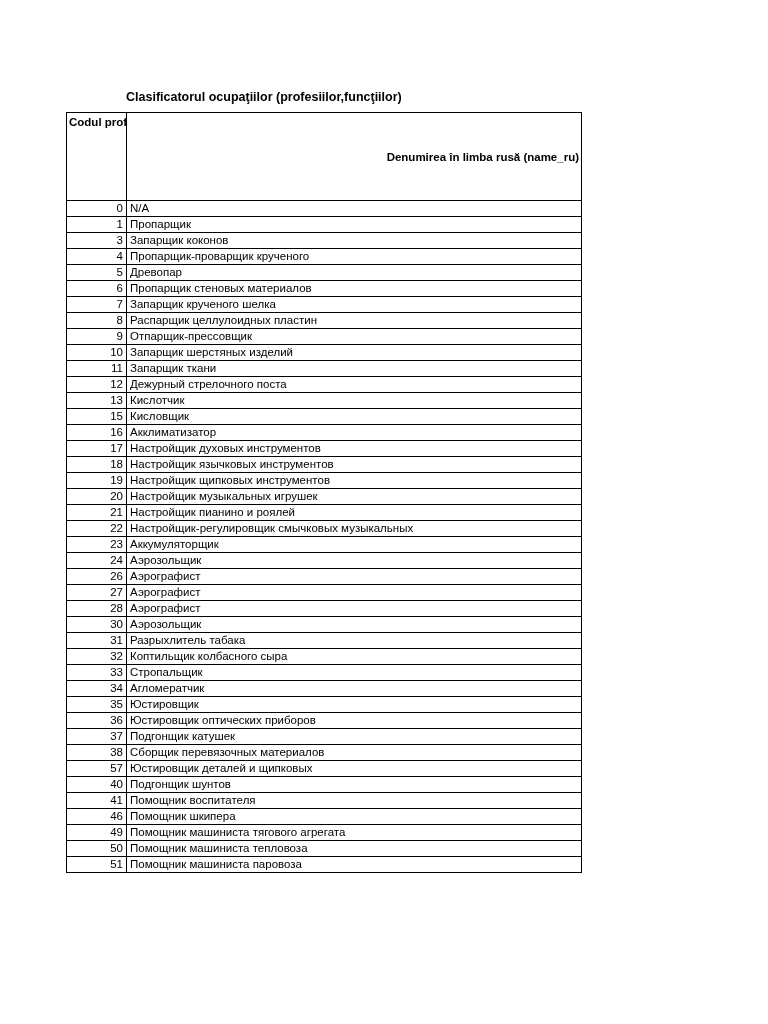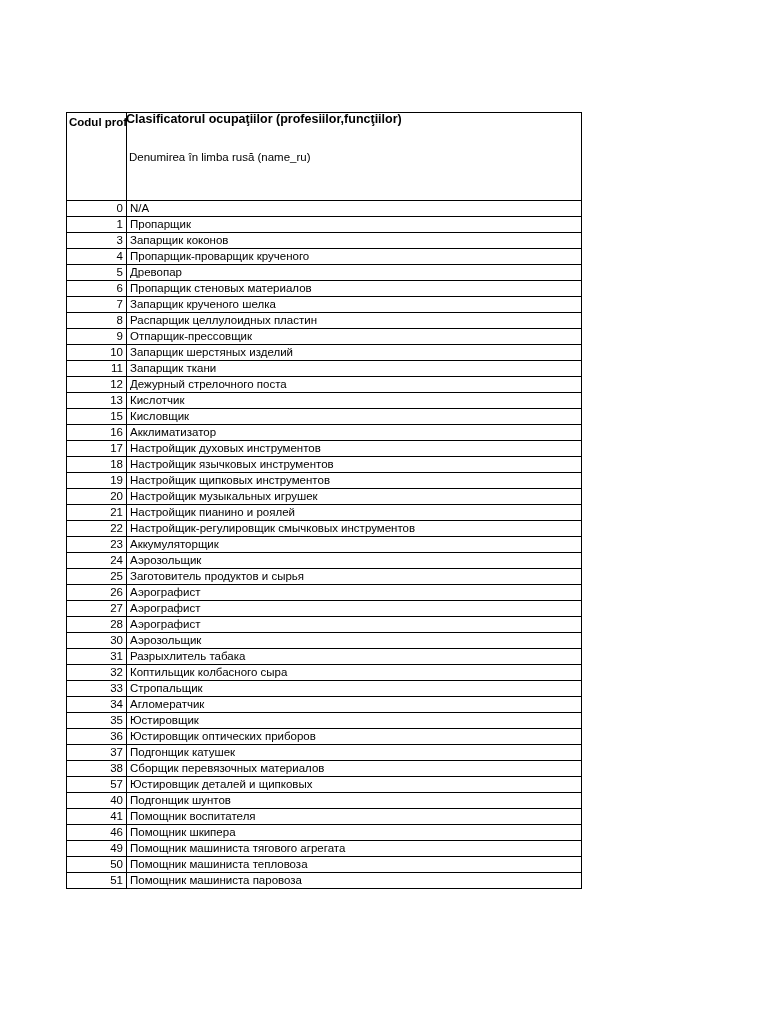--- a/index.html
+++ b/index.html
@@ -21,7 +21,7 @@
   .doc-title {
     position: absolute;
     left: 126px;
-    top: 112px;
+    top: 90px;
     font-size: 12.5px;
     font-weight: bold;
     white-space: nowrap;

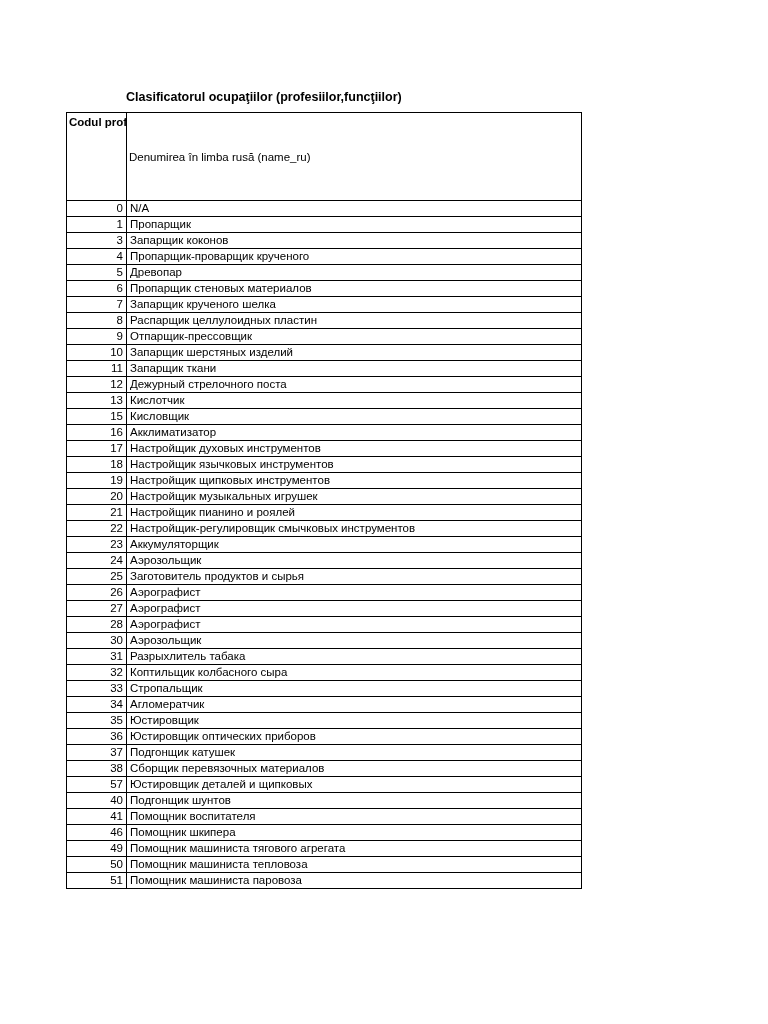--- a/index.html
+++ b/index.html
@@ -54,8 +54,8 @@
   }
   th.name-header {
     font-size: 11px;
-    font-weight: normal;
-    text-align: left;
+    font-weight: bold;
+    text-align: right;
     vertical-align: middle;
     padding: 16px 2px;
     white-space: normal;

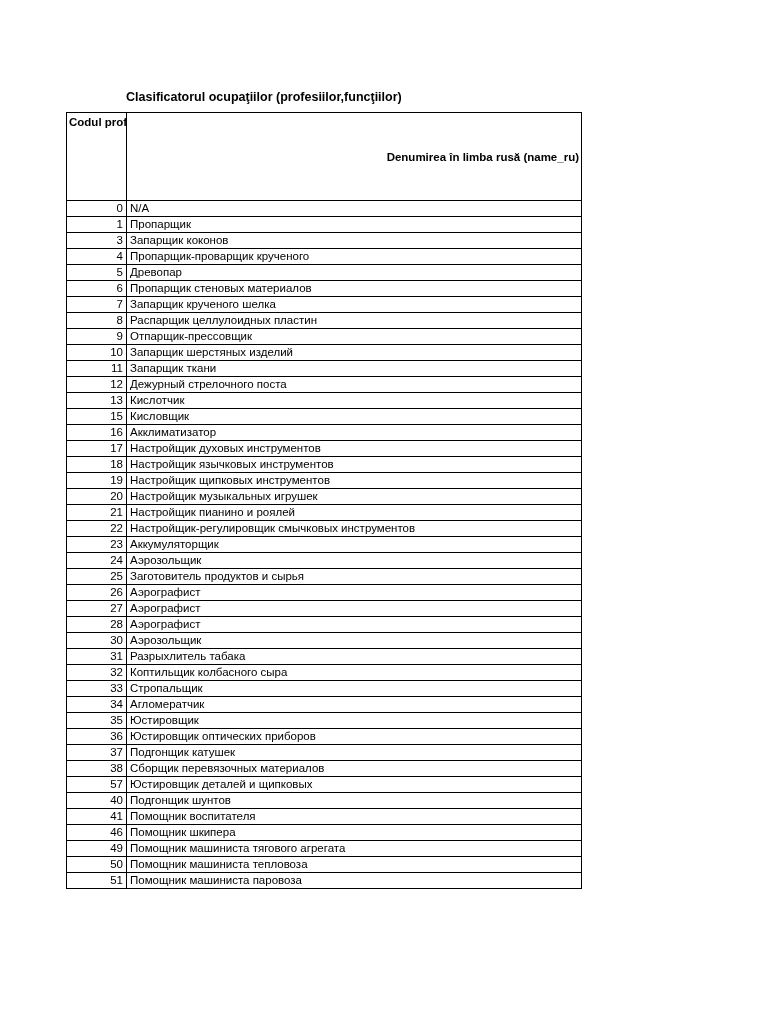--- a/index.html
+++ b/index.html
@@ -169,7 +169,7 @@
         </tr>
         <tr>
           <td class="code-cell">22</td>
-          <td class="name-cell">Настройщик-регулировщик смычковых инструментов</td>
+          <td class="name-cell">Настройщик-регулировщик смычковых музыкальных</td>
         </tr>
         <tr>
           <td class="code-cell">23</td>

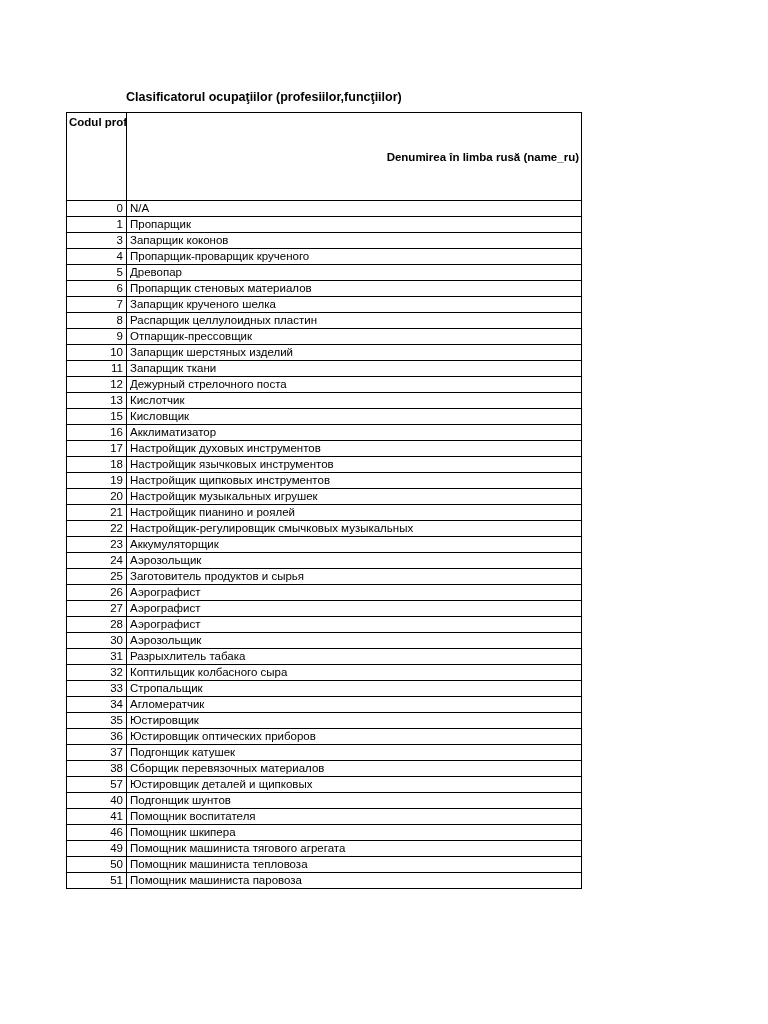--- a/index.html
+++ b/index.html
@@ -180,10 +180,6 @@
           <td class="name-cell">Аэрозольщик</td>
         </tr>
         <tr>
-          <td class="code-cell">25</td>
-          <td class="name-cell">Заготовитель продуктов и сырья</td>
-        </tr>
-        <tr>
           <td class="code-cell">26</td>
           <td class="name-cell">Аэрографист</td>
         </tr>

